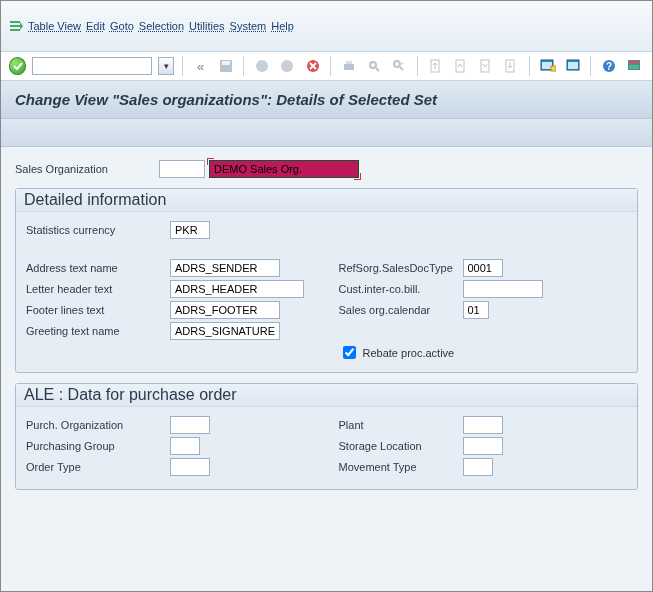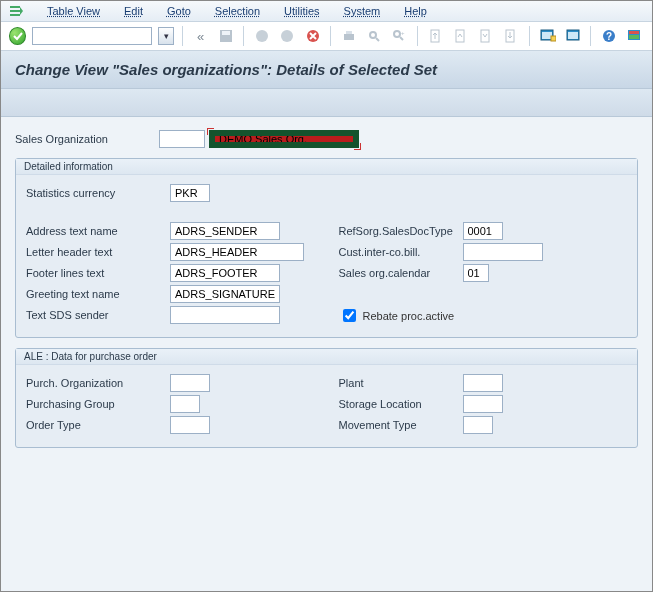--- a/index.html
+++ b/index.html
@@ -21,10 +21,10 @@
   .menubar {
     background: linear-gradient(#f6f9fc, #e5edf5);
     border-bottom: 1px solid #c7d4e0;
-    padding: 3px 8px;
+    padding: 18px 8px;
     display: flex;
     align-items: center;
-    gap: 24px;
+    gap: 5px;
   }
   .menubar .menu-item {
     color: #1a3e72;

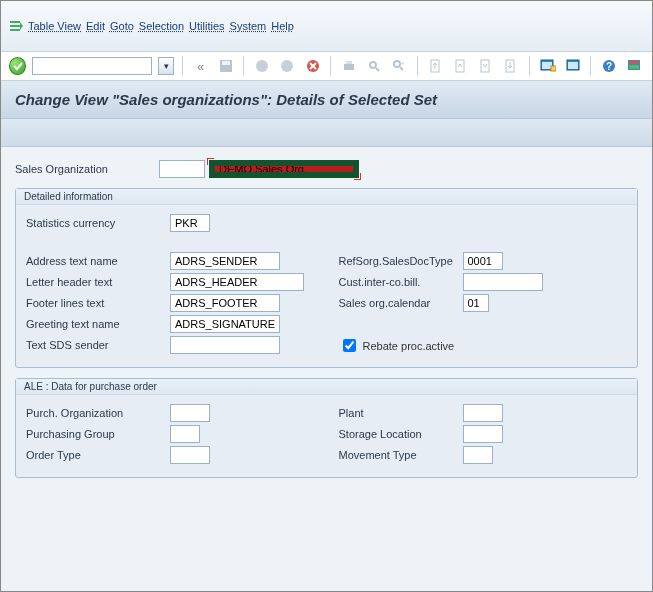--- a/index.html
+++ b/index.html
@@ -107,8 +107,8 @@
   }
   .field.ro { background:#fff;padding-left:40px; }
   .field.hl {
-    background:#b91c1c;
-    border:6px solid #14532d;
+    background:#be185d;
+    border:1px solid #14532d;
   }
   .sel-corners {
     position:relative;

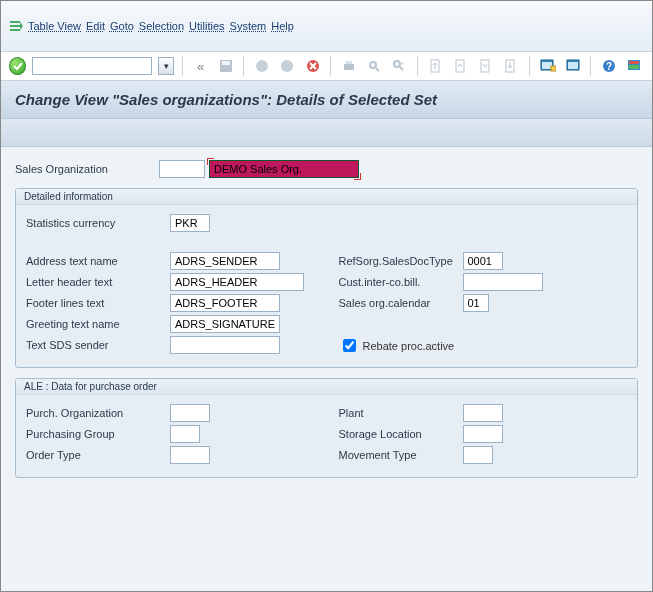--- a/index.html
+++ b/index.html
@@ -134,7 +134,7 @@
     color:#2b3a4a;
     border-bottom:1px solid #cfdbe8;
     background: linear-gradient(#eaf1f8,#dde7f1);
-    font-size:10px;
+    font-size:16px;
   }
   .groupbox .gb-body {
     padding:6px 10px 10px 10px;

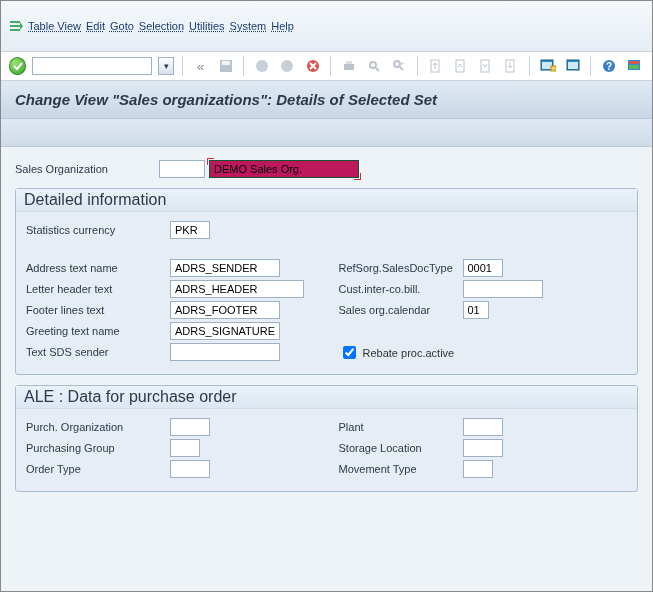--- a/index.html
+++ b/index.html
@@ -316,10 +316,6 @@
                 <span class="lbl">Greeting text name</span>
                 <input class="field" style="width: 110px;" value="ADRS_SIGNATURE">
               </div>
-              <div class="row">
-                <span class="lbl">Text SDS sender</span>
-                <input class="field" style="width: 110px;" value="">
-              </div>
             </div>
             <div class="col">
               <div class="row">

